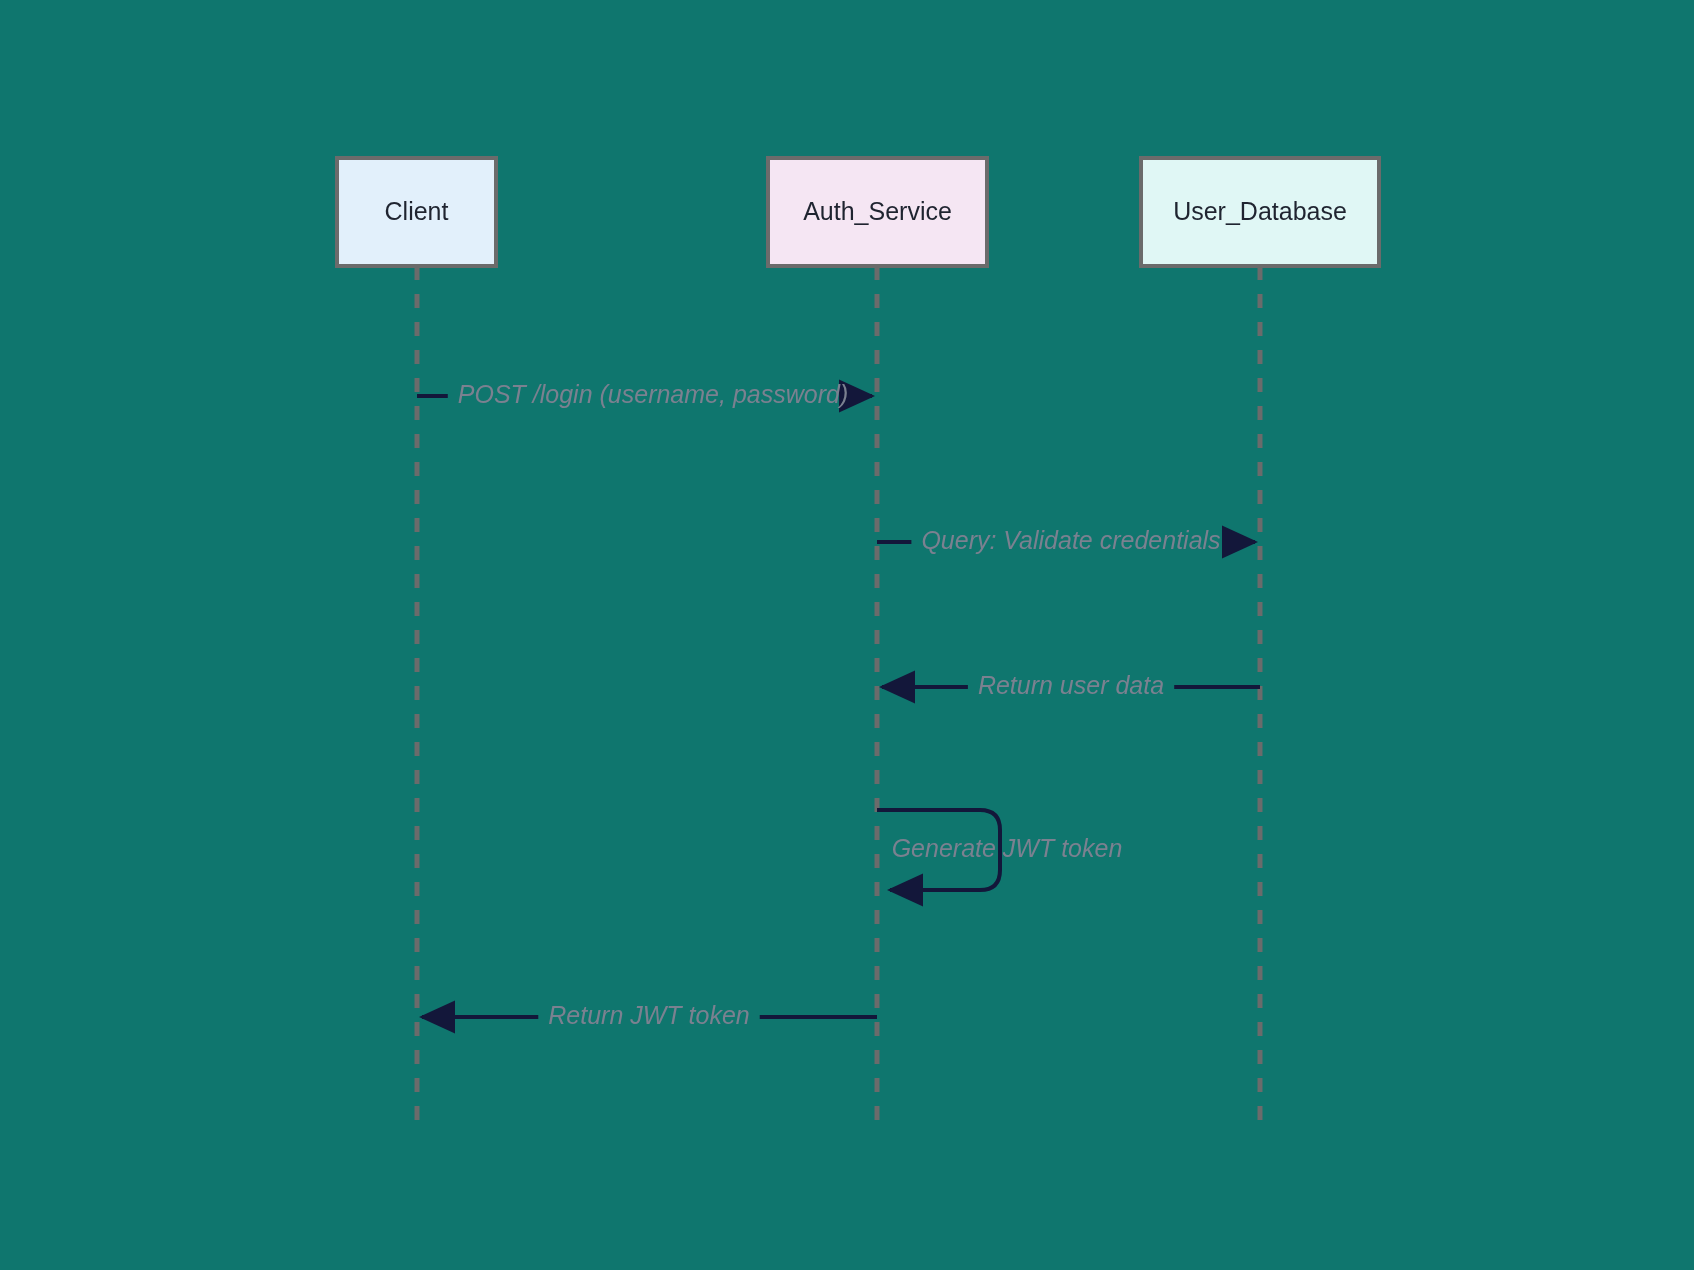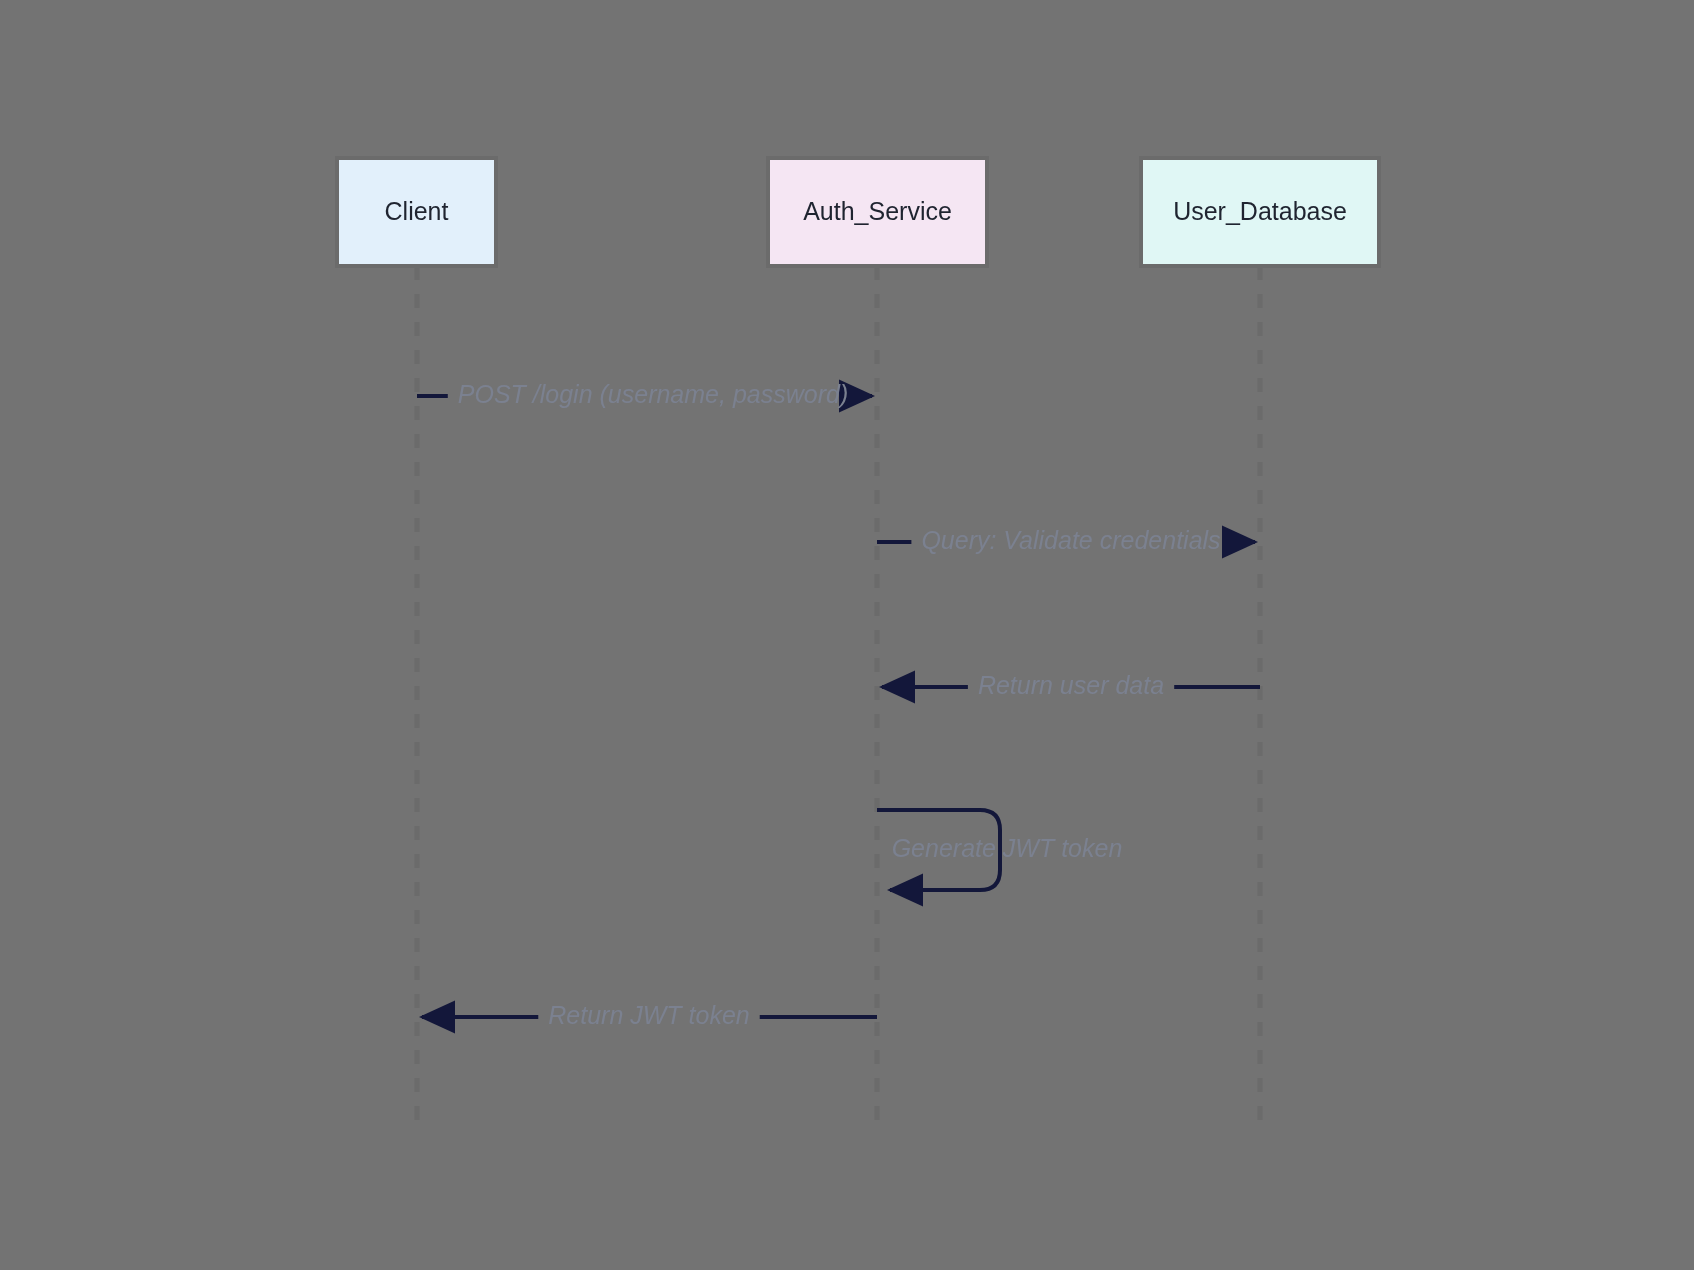--- a/index.html
+++ b/index.html
@@ -17,7 +17,7 @@
     position: relative;
     width: 1694px;
     height: 1270px;
-    background: #737373;
+    background: #0f766e;
   }
   svg#seq-svg {
     display: block;

